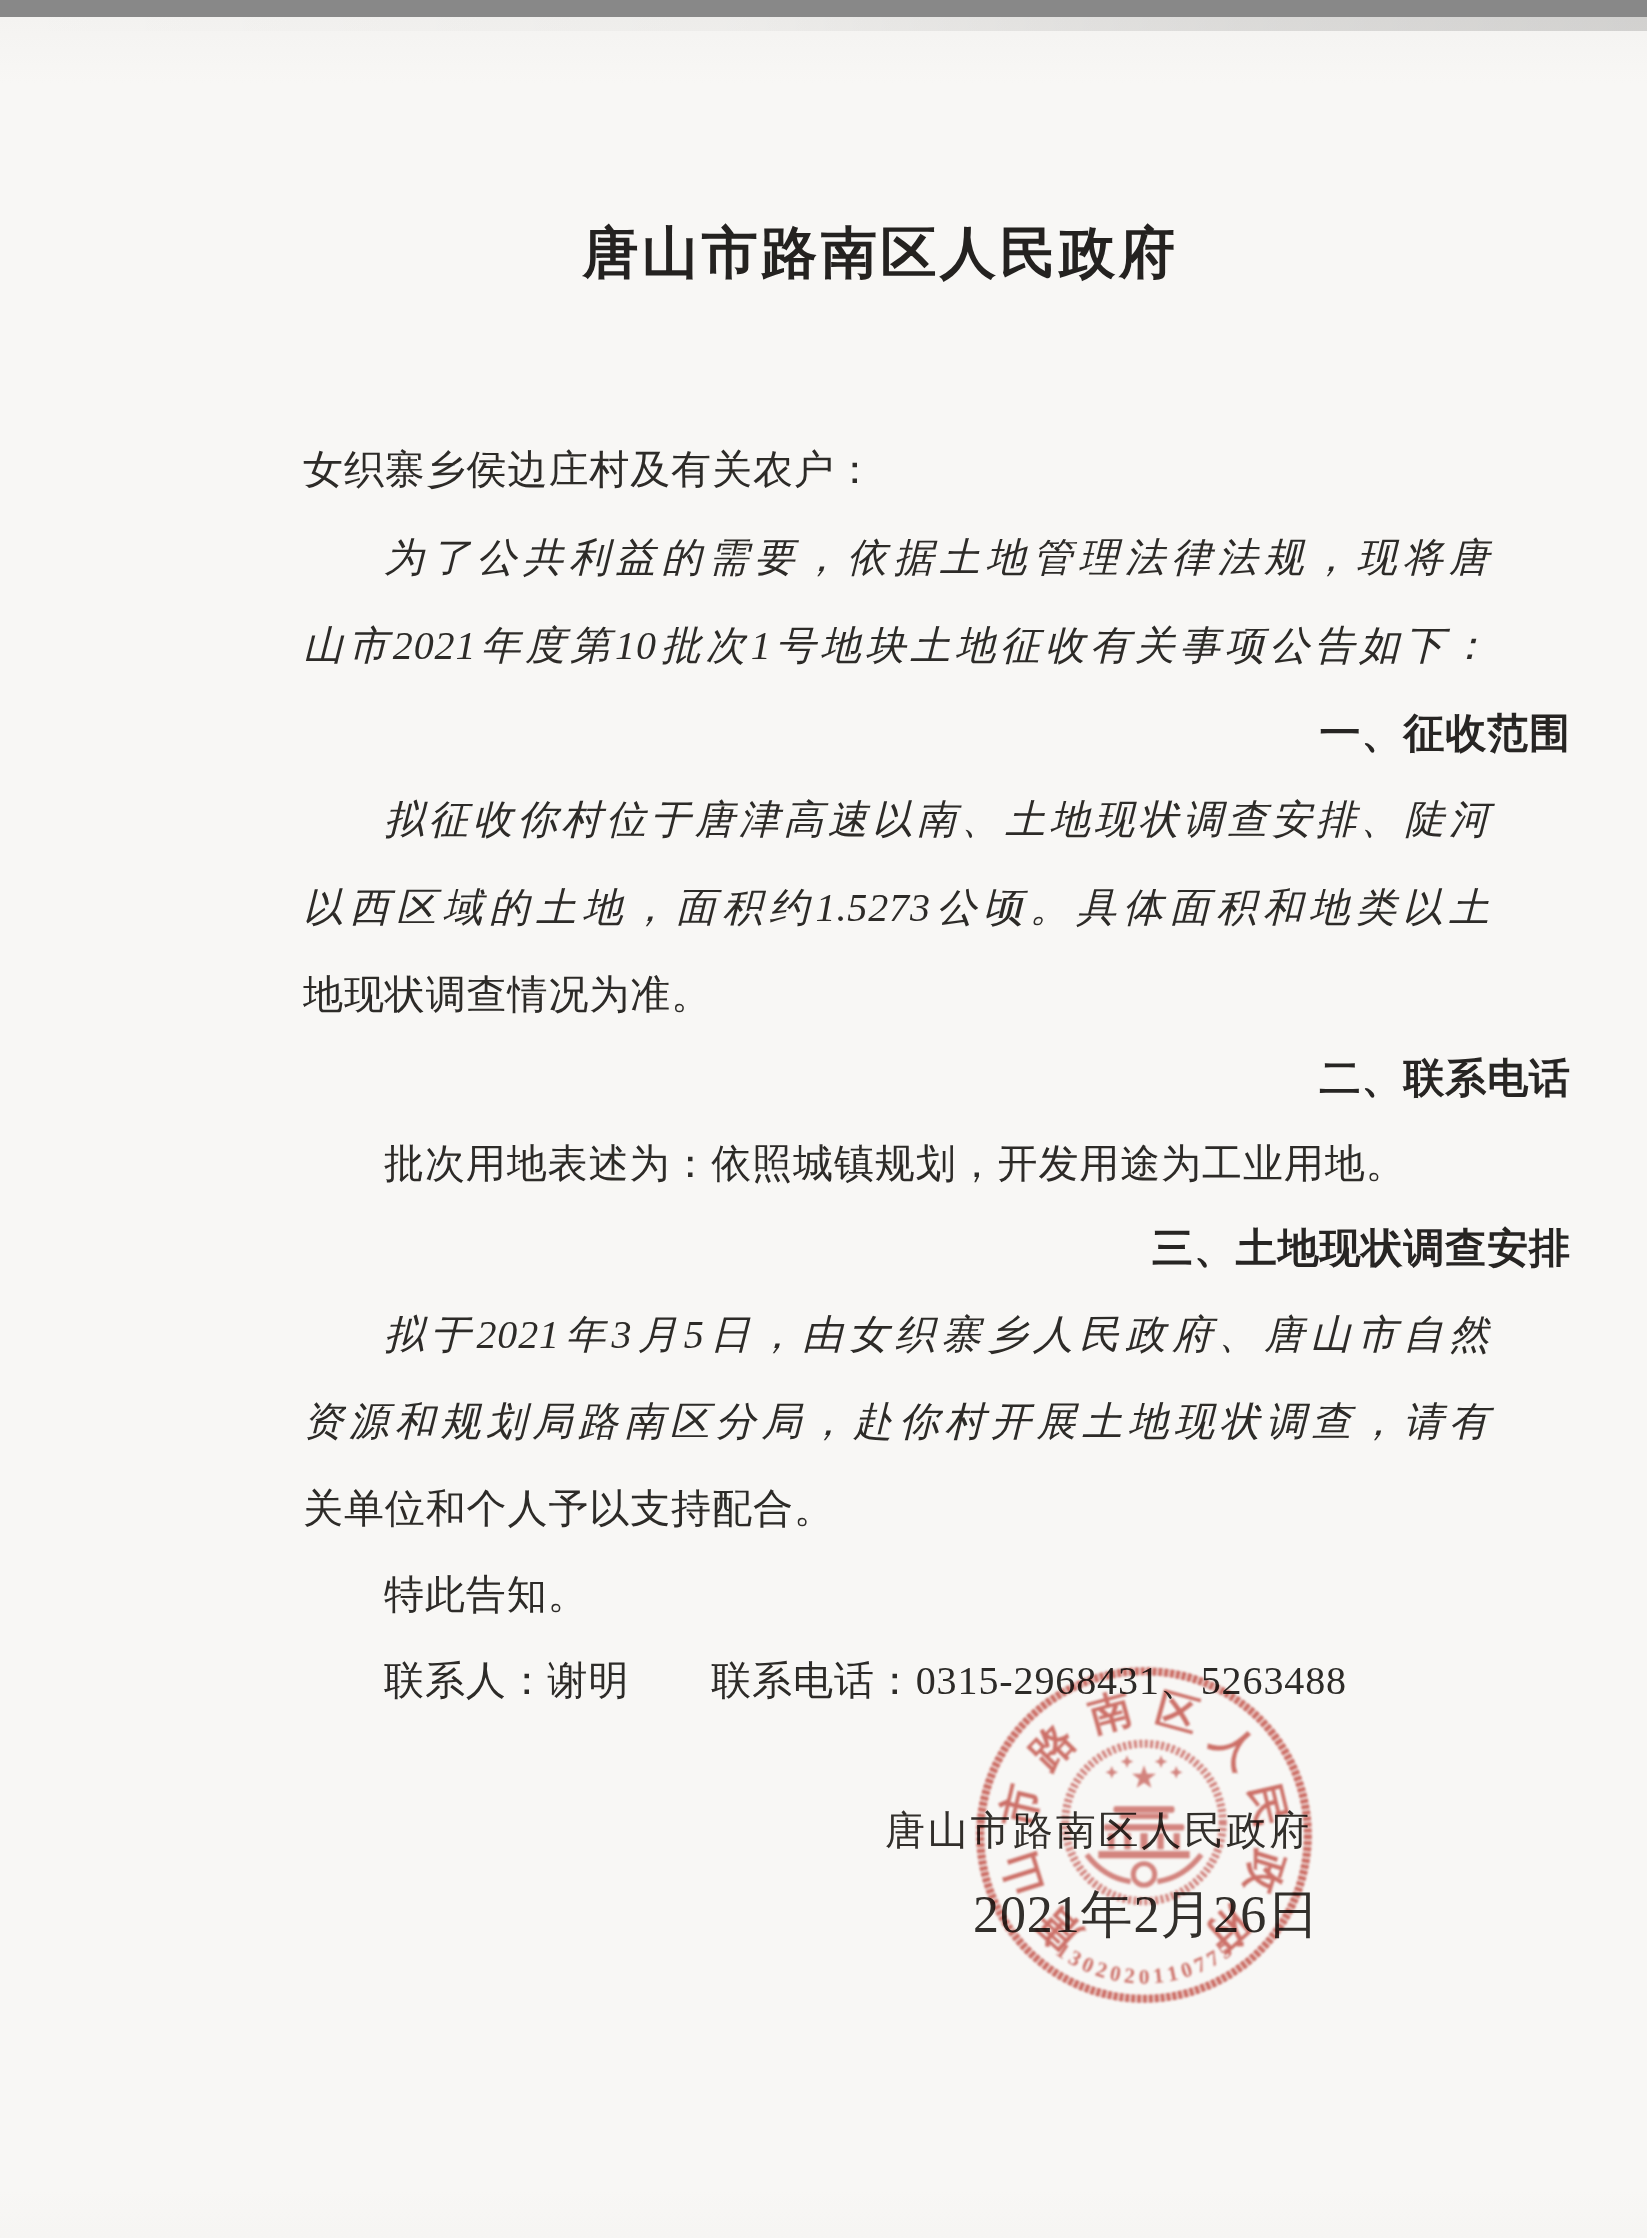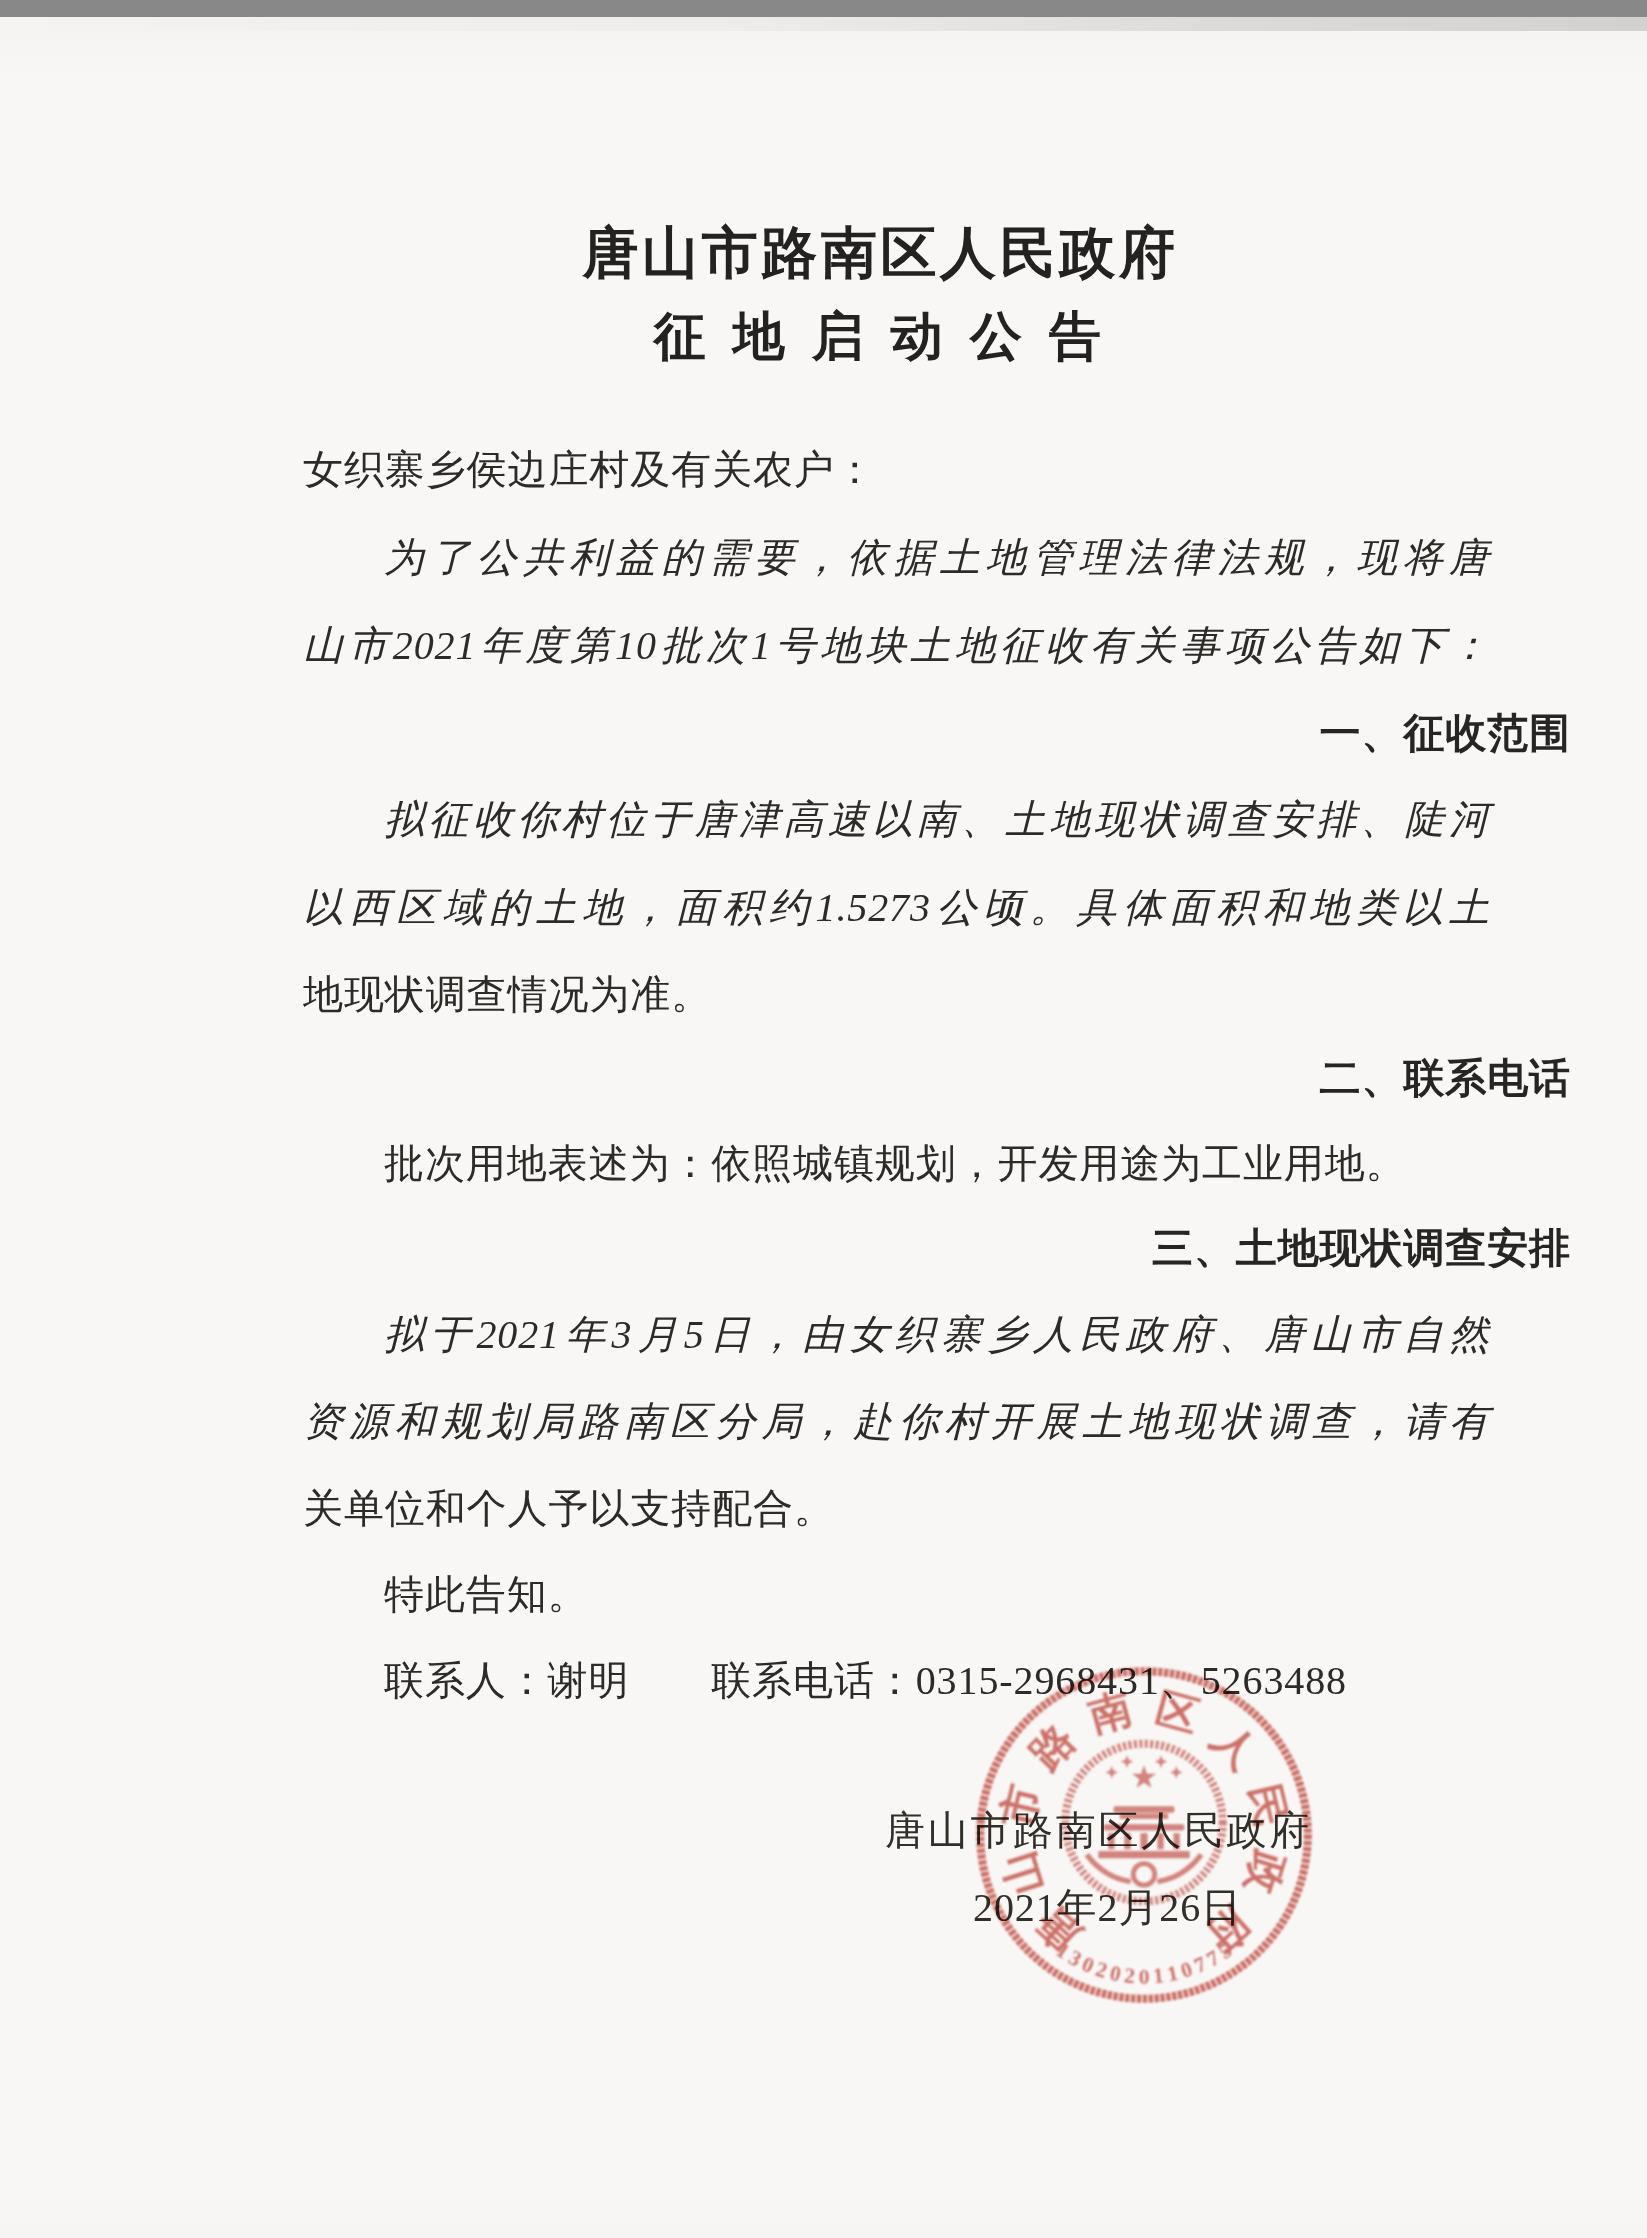--- a/index.html
+++ b/index.html
@@ -68,7 +68,6 @@
   <div class="scan-shadow"></div>
 
   <div class="title1">唐山市路南区人民政府</div>
-  <div class="title2">征 地 启 动 公 告</div>
 
   <div class="textblock">
     <div class="line r0">女织寨乡侯边庄村及有关农户：</div>

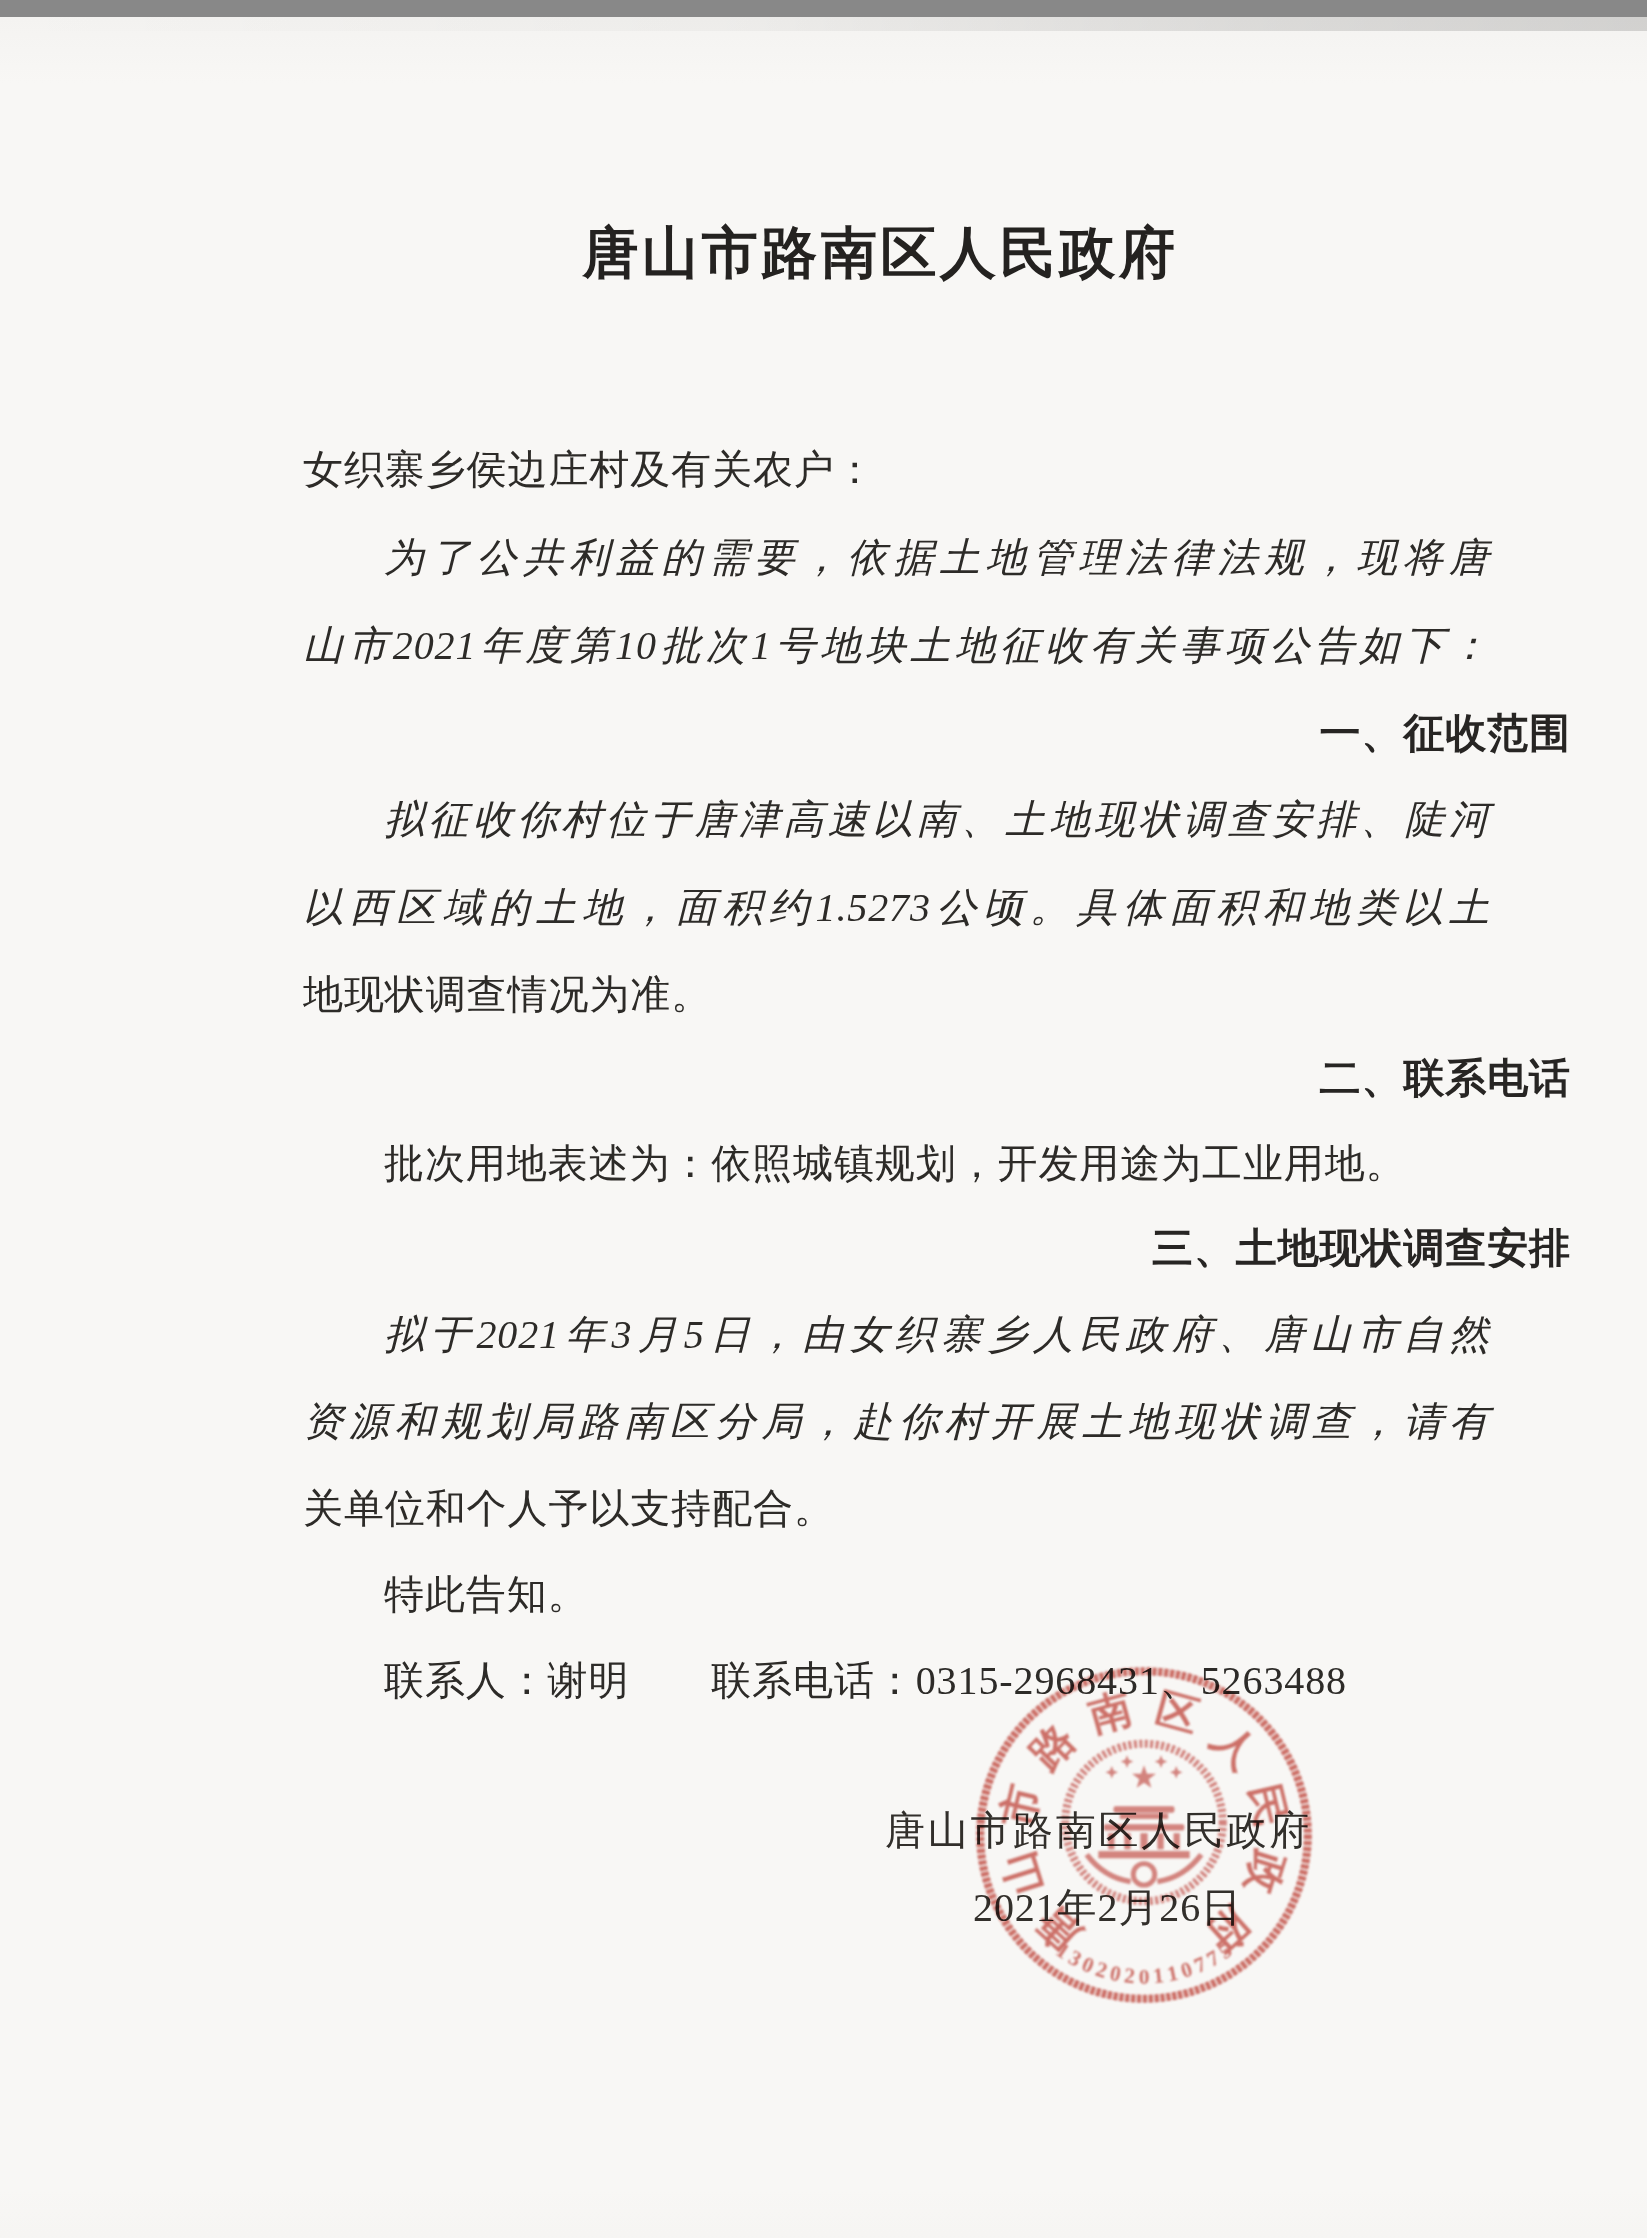--- a/index.html
+++ b/index.html
@@ -52,7 +52,7 @@
   }
   .docdate{
     position:absolute;left:973px;top:1863px;
-    font-size:40px;letter-spacing:0.9px;color:#33302c;white-space:nowrap;
+    font-size:52px;letter-spacing:0.9px;color:#33302c;white-space:nowrap;
     mix-blend-mode:multiply;z-index:3;
   }
   .seal{

